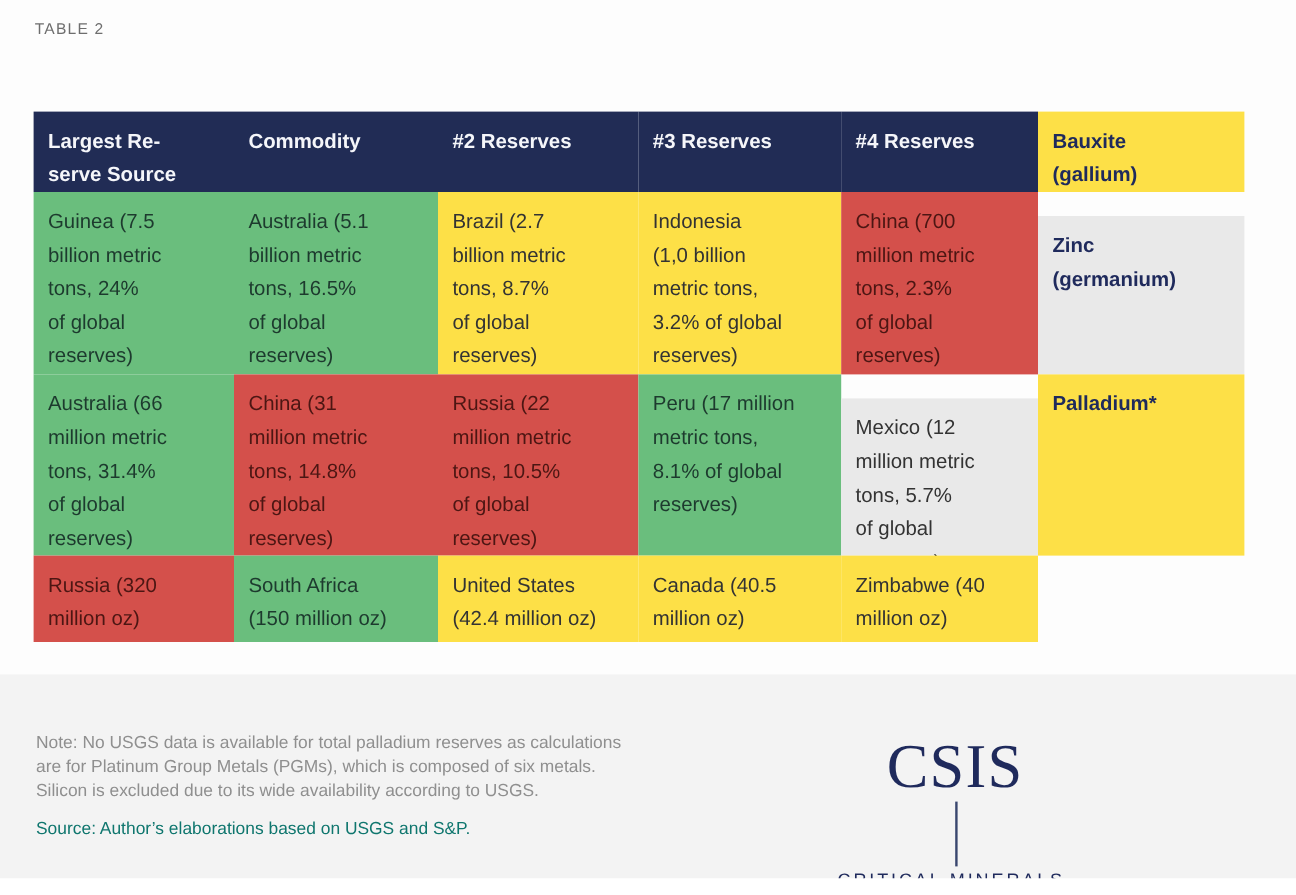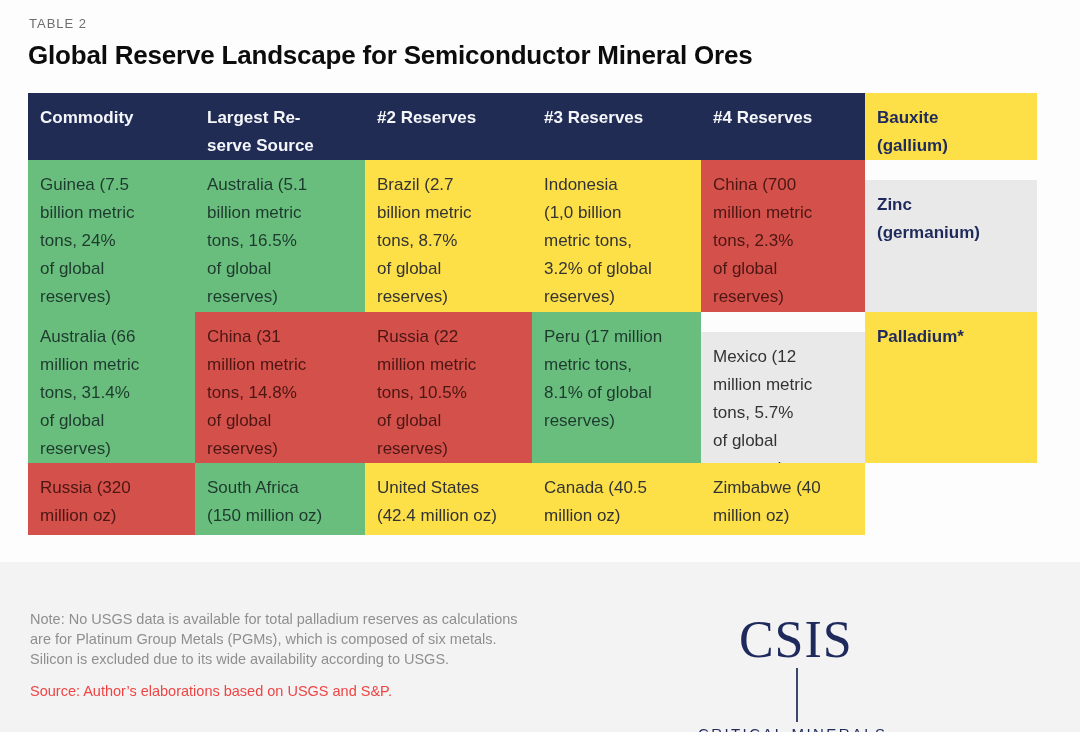--- a/index.html
+++ b/index.html
@@ -103,7 +103,6 @@
 <div id="page">
 
   <div class="kicker">TABLE 2</div>
-  <div class="title">Global Reserve Landscape for Semiconductor Mineral Ores</div>
 
   <div class="table">
 

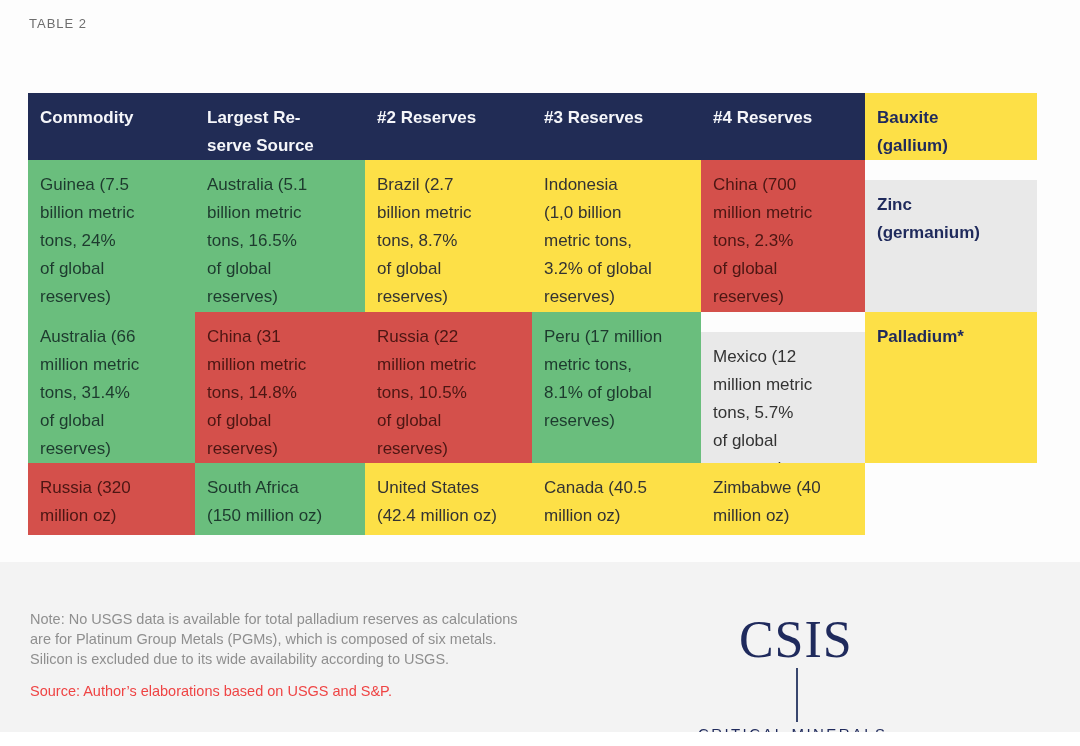--- a/index.html
+++ b/index.html
@@ -106,9 +106,9 @@
 
   <div class="table">
 
-    <div class="cell hdr">Commodity</div>
     <div class="cell hdr">Largest Re-
 serve Source</div>
+    <div class="cell hdr">Commodity</div>
     <div class="cell hdr">#2 Reserves</div>
     <div class="cell hdr">#3 Reserves</div>
     <div class="cell hdr">#4 Reserves</div>

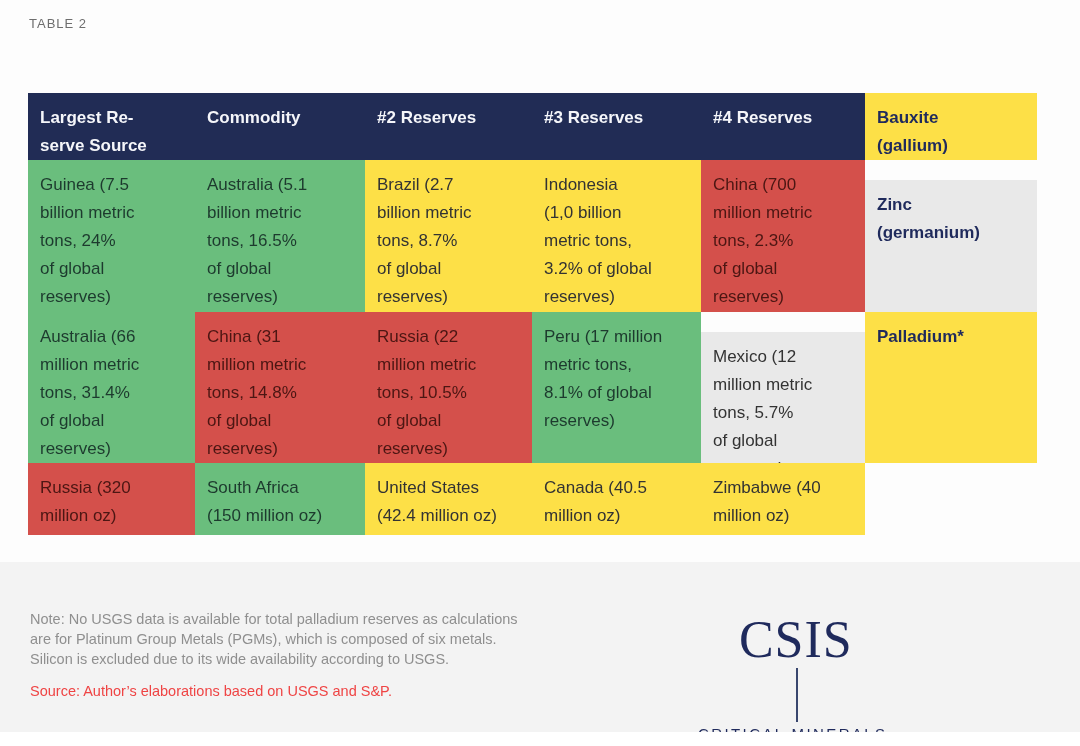--- a/index.html
+++ b/index.html
@@ -71,7 +71,7 @@
   }
   .source {
     position: absolute; left: 30px; top: 683px;
-    font-size: 14.5px; color: #ef4444;
+    font-size: 14.5px; color: #0f766e;
   }
   
   .logo {

